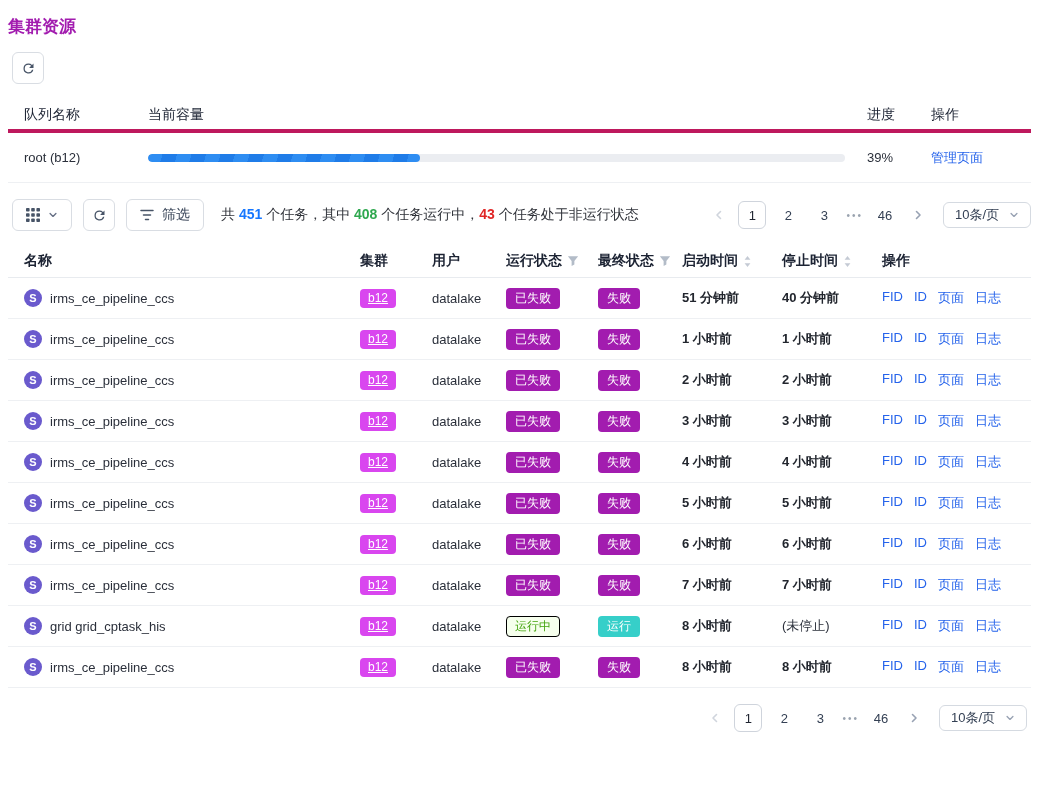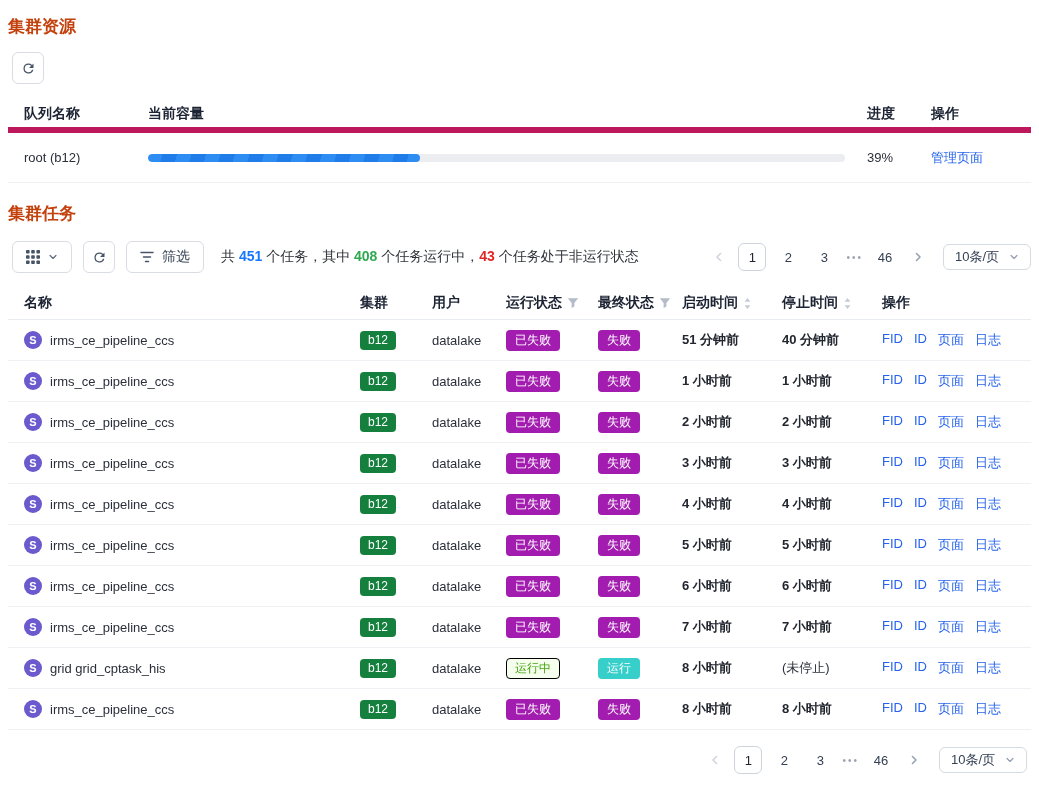--- a/index.html
+++ b/index.html
@@ -15,7 +15,7 @@
   .section-title {
     font-size: 17px;
     font-weight: 700;
-    color: #c2410c;
+    color: #a21caf;
     margin: 8px 0 0 0;
     line-height: 22px;
   }

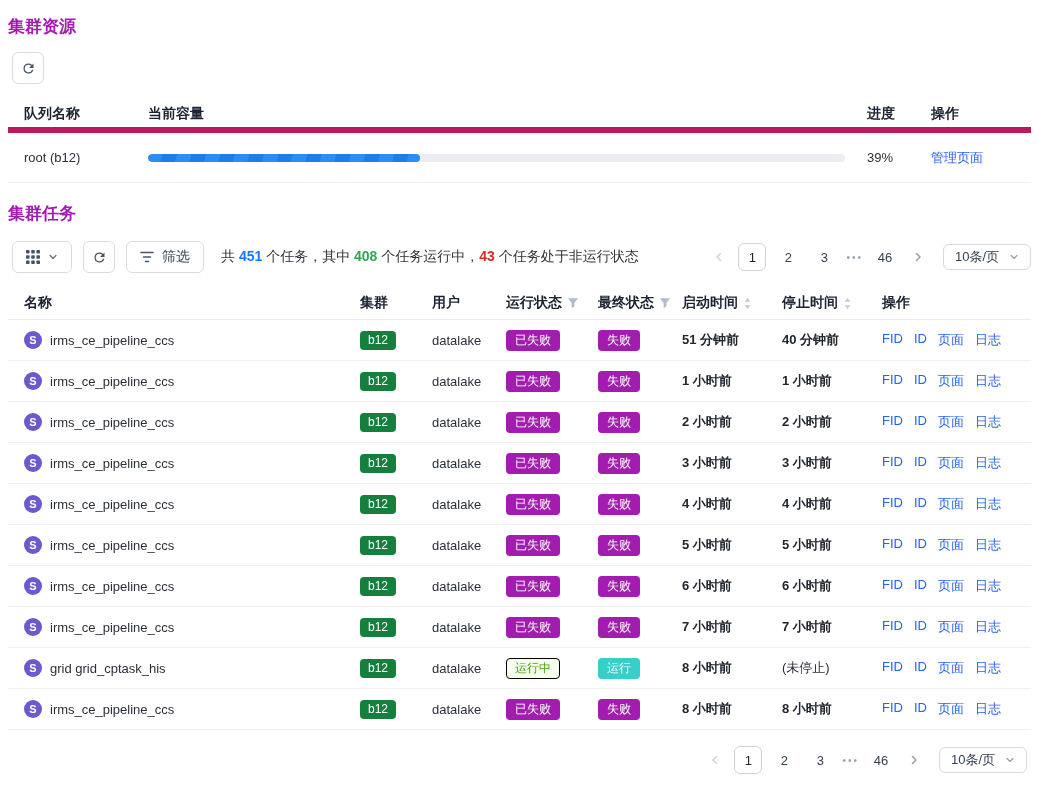--- a/index.html
+++ b/index.html
@@ -47,9 +47,9 @@
   .res-header {
     height: 33px;
     font-size: 14px;
-    font-weight: 700;
+    font-weight: 400;
     color: #1c2333;
-    border-bottom: 6px solid #be185d;
+    border-bottom: 4px solid #be185d;
   }
   .res-row { height: 50px; border-bottom: 1px solid #eef0f3; color: #2a2f3a; }
   .progress-track {

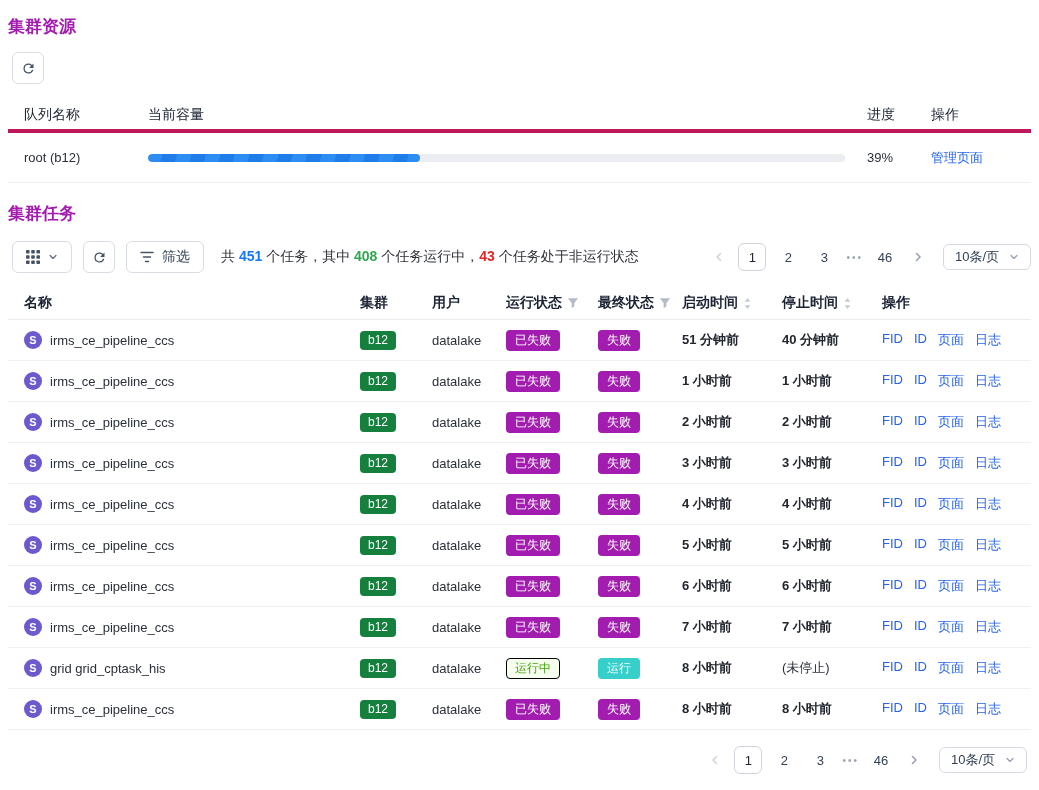--- a/index.html
+++ b/index.html
@@ -166,7 +166,6 @@
     </div>
   </div>
 
-  <h1 class="section-title tasks-title">集群任务</h1>
 
   <div class="toolbar">
     <button class="btn">

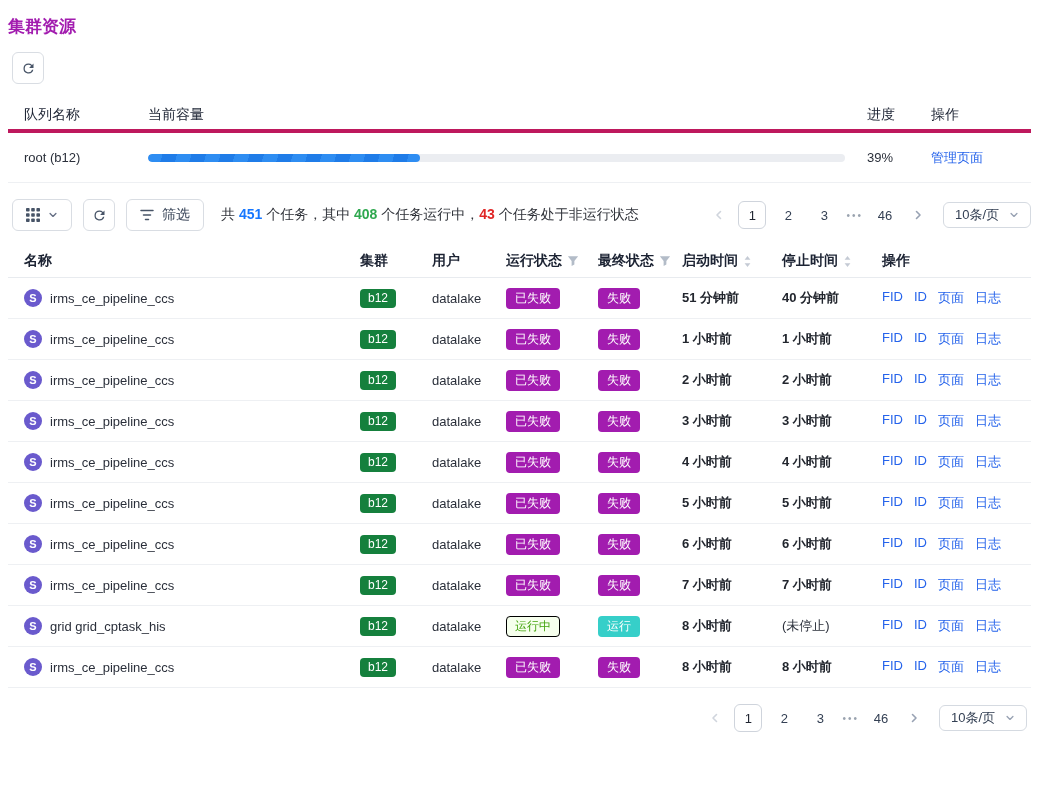--- a/index.html
+++ b/index.html
@@ -119,7 +119,7 @@
     display: inline-block; border-radius: 4px; font-size: 12px; line-height: 15px;
     padding: 3px 9px; white-space: nowrap;
   }
-  .cluster-badge { background: #15803d; color: #fff; padding: 2px 8px; }
+  .cluster-badge { background: #d946ef; color: #fff; padding: 2px 8px; text-decoration: underline; }
   .st-error { background: #a21caf; color: #fff; }
   .st-running { background: #f6ffed; color: #44a40e; border: 1px solid #000000; padding: 2px 8px; }
   .st-processing { background: #36cfc9; color: #fff; }

